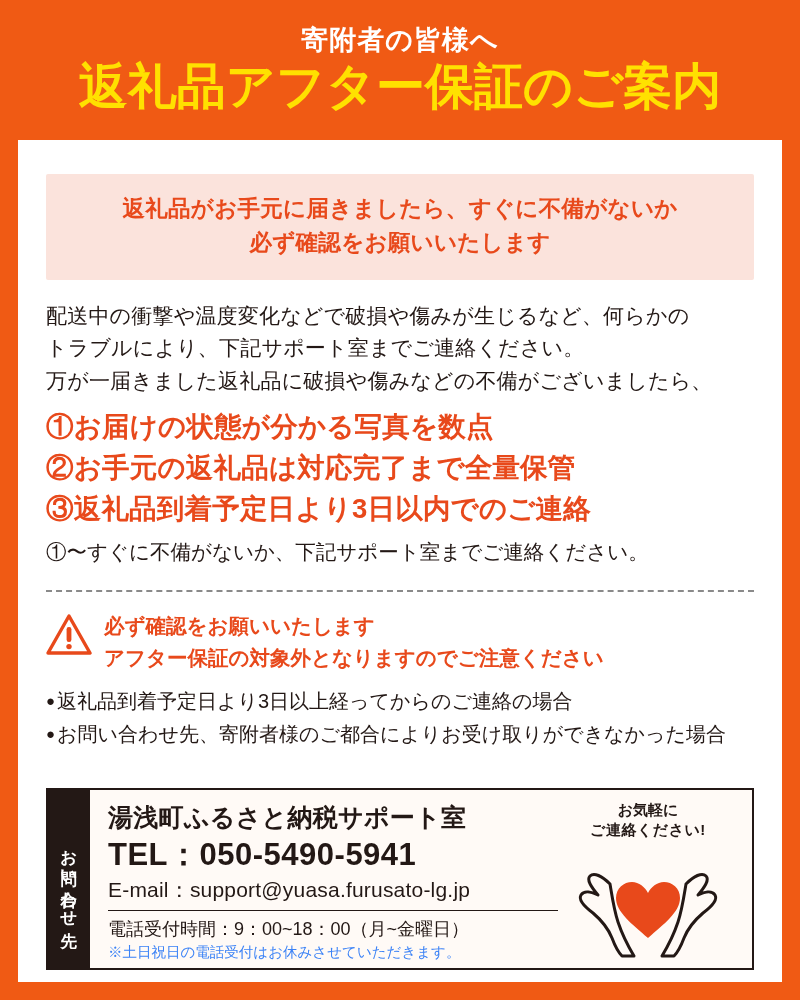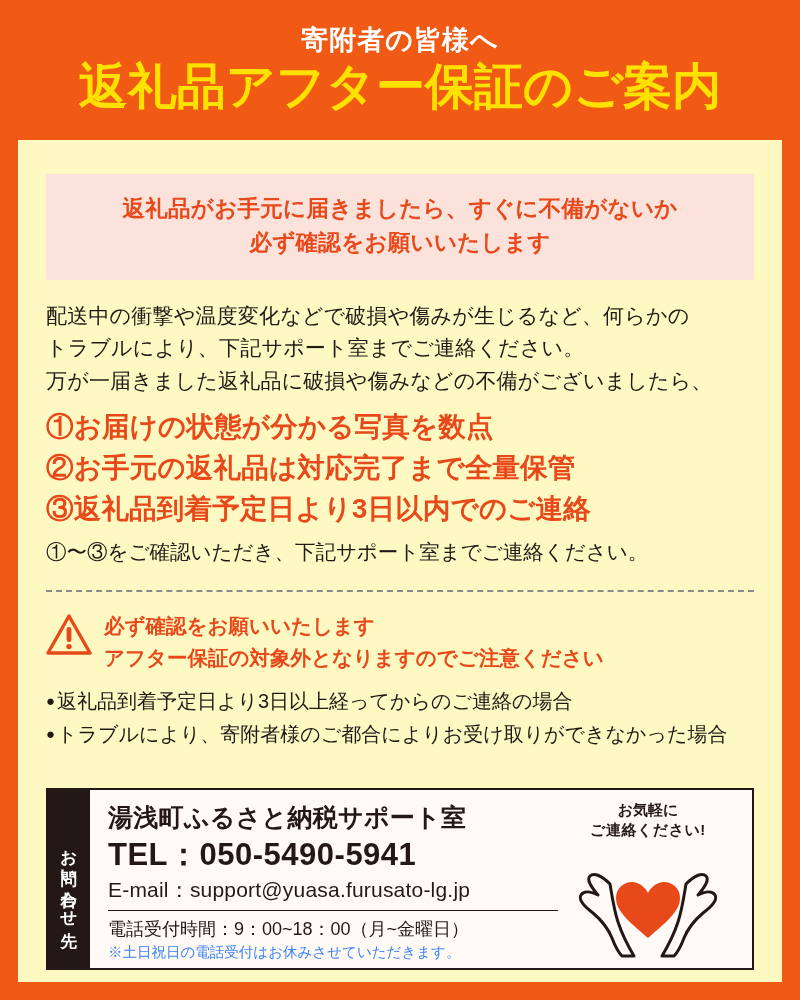--- a/index.html
+++ b/index.html
@@ -47,7 +47,7 @@
     top: 140px;
     width: 764px;
     height: 842px;
-    background: #fef9c3;
+    background: #ffffff;
     box-sizing: border-box;
     padding: 0 28px;
   }

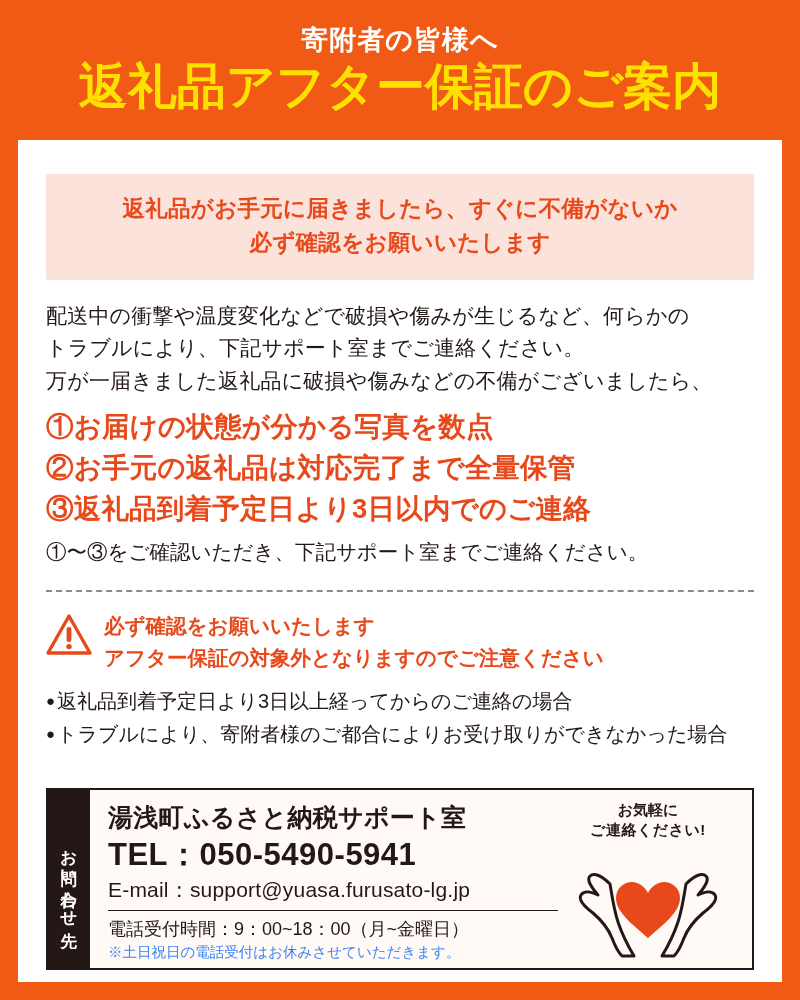--- a/index.html
+++ b/index.html
@@ -266,7 +266,7 @@
       <div class="step">③返礼品到着予定日より3日以内でのご連絡</div>
     </div>
 
-    <div class="closing">①〜③をご確認いただき、下記サポート室までご連絡ください。</div>
+    <div class="closing">①〜すぐに不備がないか、下記サポート室までご連絡ください。</div>
 
     <div class="divider"></div>
 

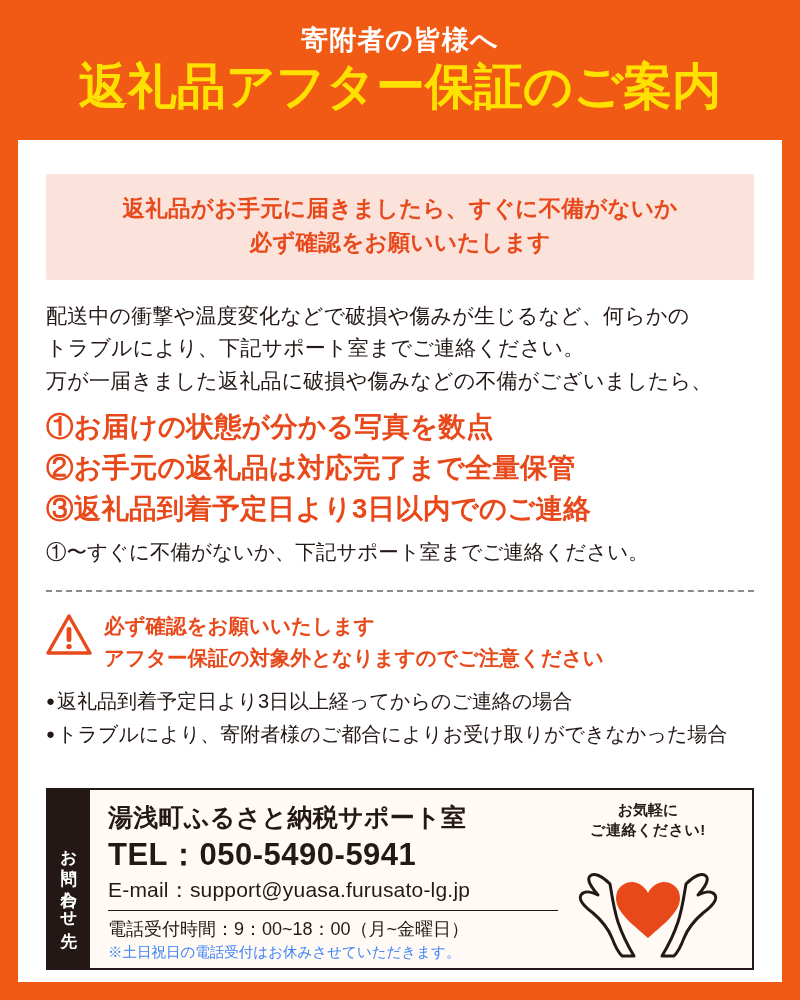--- a/index.html
+++ b/index.html
@@ -286,7 +286,7 @@
 
     <div class="bullets">
       <div class="bullet"><span class="dot">●</span><span>返礼品到着予定日より3日以上経ってからのご連絡の場合</span></div>
-      <div class="bullet"><span class="dot">●</span><span>トラブルにより、寄附者様のご都合によりお受け取りができなかった場合</span></div>
+      <div class="bullet"><span class="dot">●</span><span>お問い合わせ先、寄附者様のご都合によりお受け取りができなかった場合</span></div>
     </div>
 
   </div>

